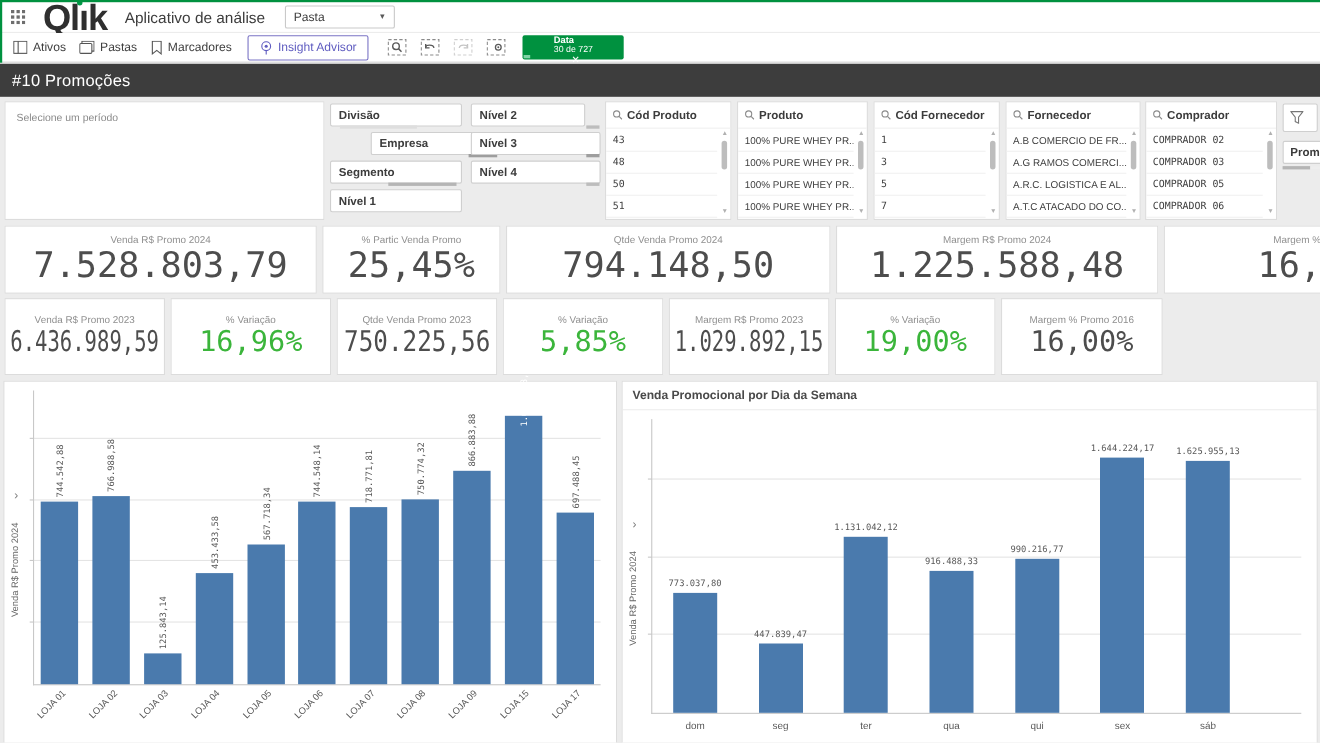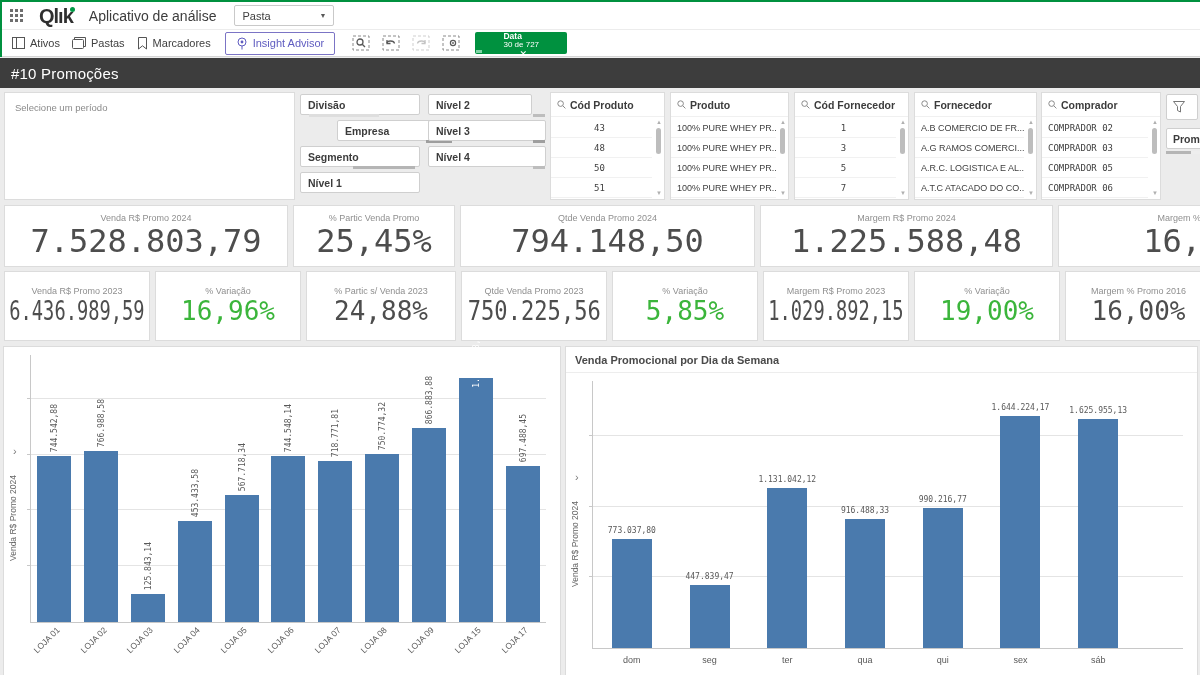--- a/index.html
+++ b/index.html
@@ -12,7 +12,7 @@
   
   .topbar { position:absolute; left:0; top:2px; width:1200px; height:28px; background:#fff; display:flex; align-items:center; border-bottom:1px solid #ececec; }
   .grid-icon { margin-left:10px; width:13px; height:13px; }
-  .logo { position:relative; margin-left:16px; font-size:20px; font-weight:bold; letter-spacing:-1px; color:#2f2f2f; line-height:1; }
+  .logo { position:relative; margin-left:16px; font-size:33px; font-weight:bold; letter-spacing:-1px; color:#2f2f2f; line-height:1; }
   .logo .tittle { position:absolute; width:5px; height:5px; border-radius:50%; background:#009845; left:31px; top:1px; }
   .app-title { margin-left:16px; font-size:14px; color:#3c3c3c; }
   .sheet-select { margin-left:18px; width:100px; height:21px; border:1px solid #c9c9c9; border-radius:2px; background:#fff; display:flex; align-items:center; justify-content:space-between; padding:0 7px; font-size:11px; color:#404040; }

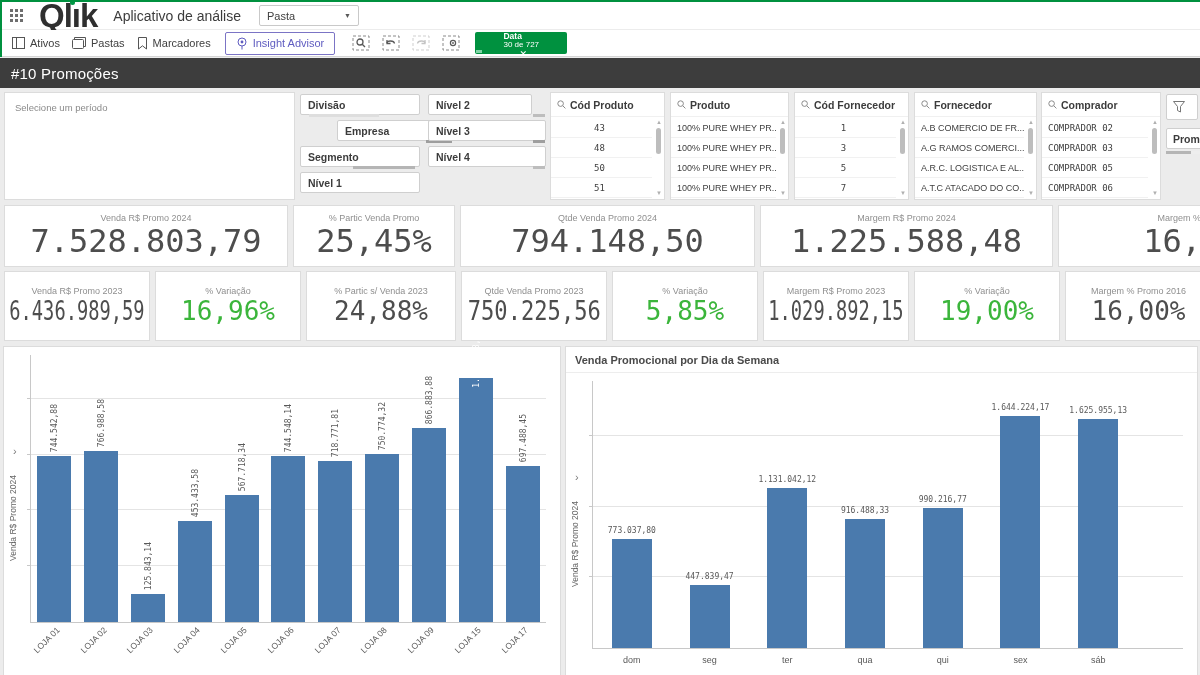--- a/index.html
+++ b/index.html
@@ -52,7 +52,7 @@
   .lb-title { font-size:10.5px; font-weight:bold; color:#3c3c3c; white-space:nowrap; }
   .lb-rows { position:absolute; left:0; right:12px; top:25px; bottom:0; }
   .lb-row { height:20px; line-height:20px; border-bottom:1px solid #f1f1f1; font-size:9px; color:#404040; padding:0 6px; white-space:nowrap; overflow:hidden; }
-  .lb-row.num { text-align:center; font-family:"DejaVu Sans Mono",monospace; padding-right:10px; }
+  .lb-row.num { text-align:left; font-family:"DejaVu Sans Mono",monospace; padding-right:10px; }
   .lb-row.mono { font-family:"DejaVu Sans Mono",monospace; }
   .lb-scroll { position:absolute; right:1px; top:26px; bottom:3px; width:9px; }
   .lb-scroll .arr { position:absolute; left:1px; width:8px; text-align:center; font-size:6px; color:#b0b0b0; line-height:6px; }

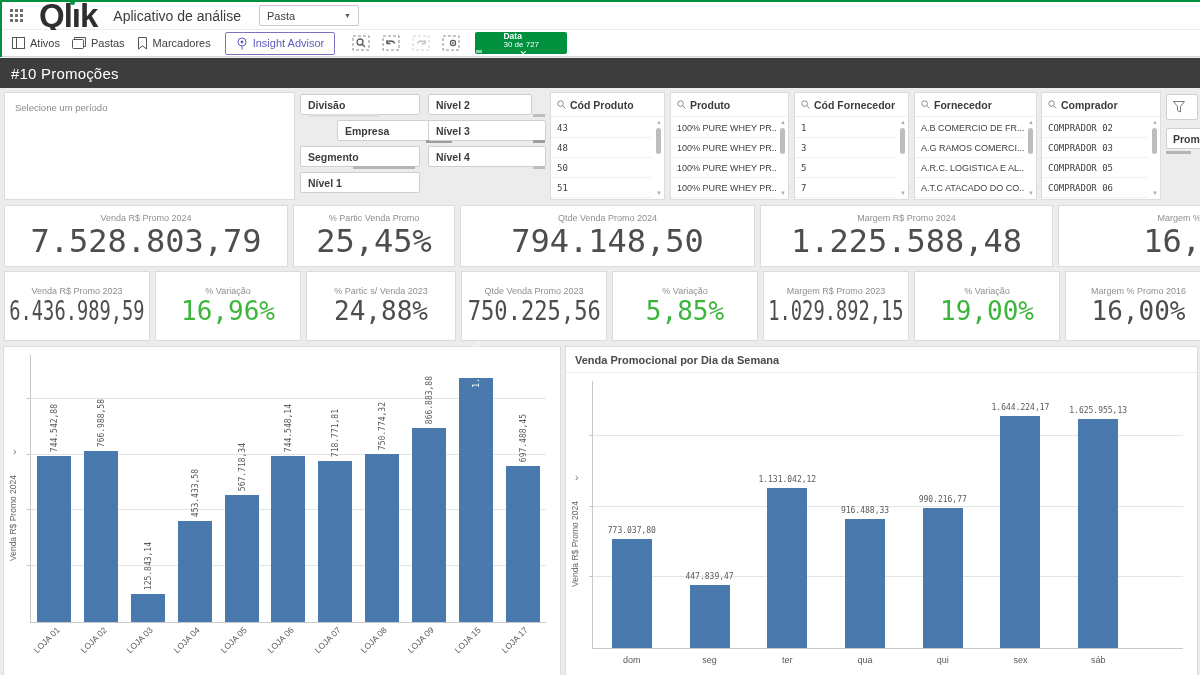--- a/index.html
+++ b/index.html
@@ -378,10 +378,6 @@
       <div class="kpi-label">% Variação</div>
       <div class="kpi-value green">16,96%</div>
     </div>
-    <div class="kpi" style="width: 150px;">
-      <div class="kpi-label">% Partic s/ Venda 2023</div>
-      <div class="kpi-value">24,88%</div>
-    </div>
     <div class="kpi" style="width: 146px;">
       <div class="kpi-label">Qtde Venda Promo 2023</div>
       <div class="kpi-value" style="transform: scaleX(0.85);">750.225,56</div>

